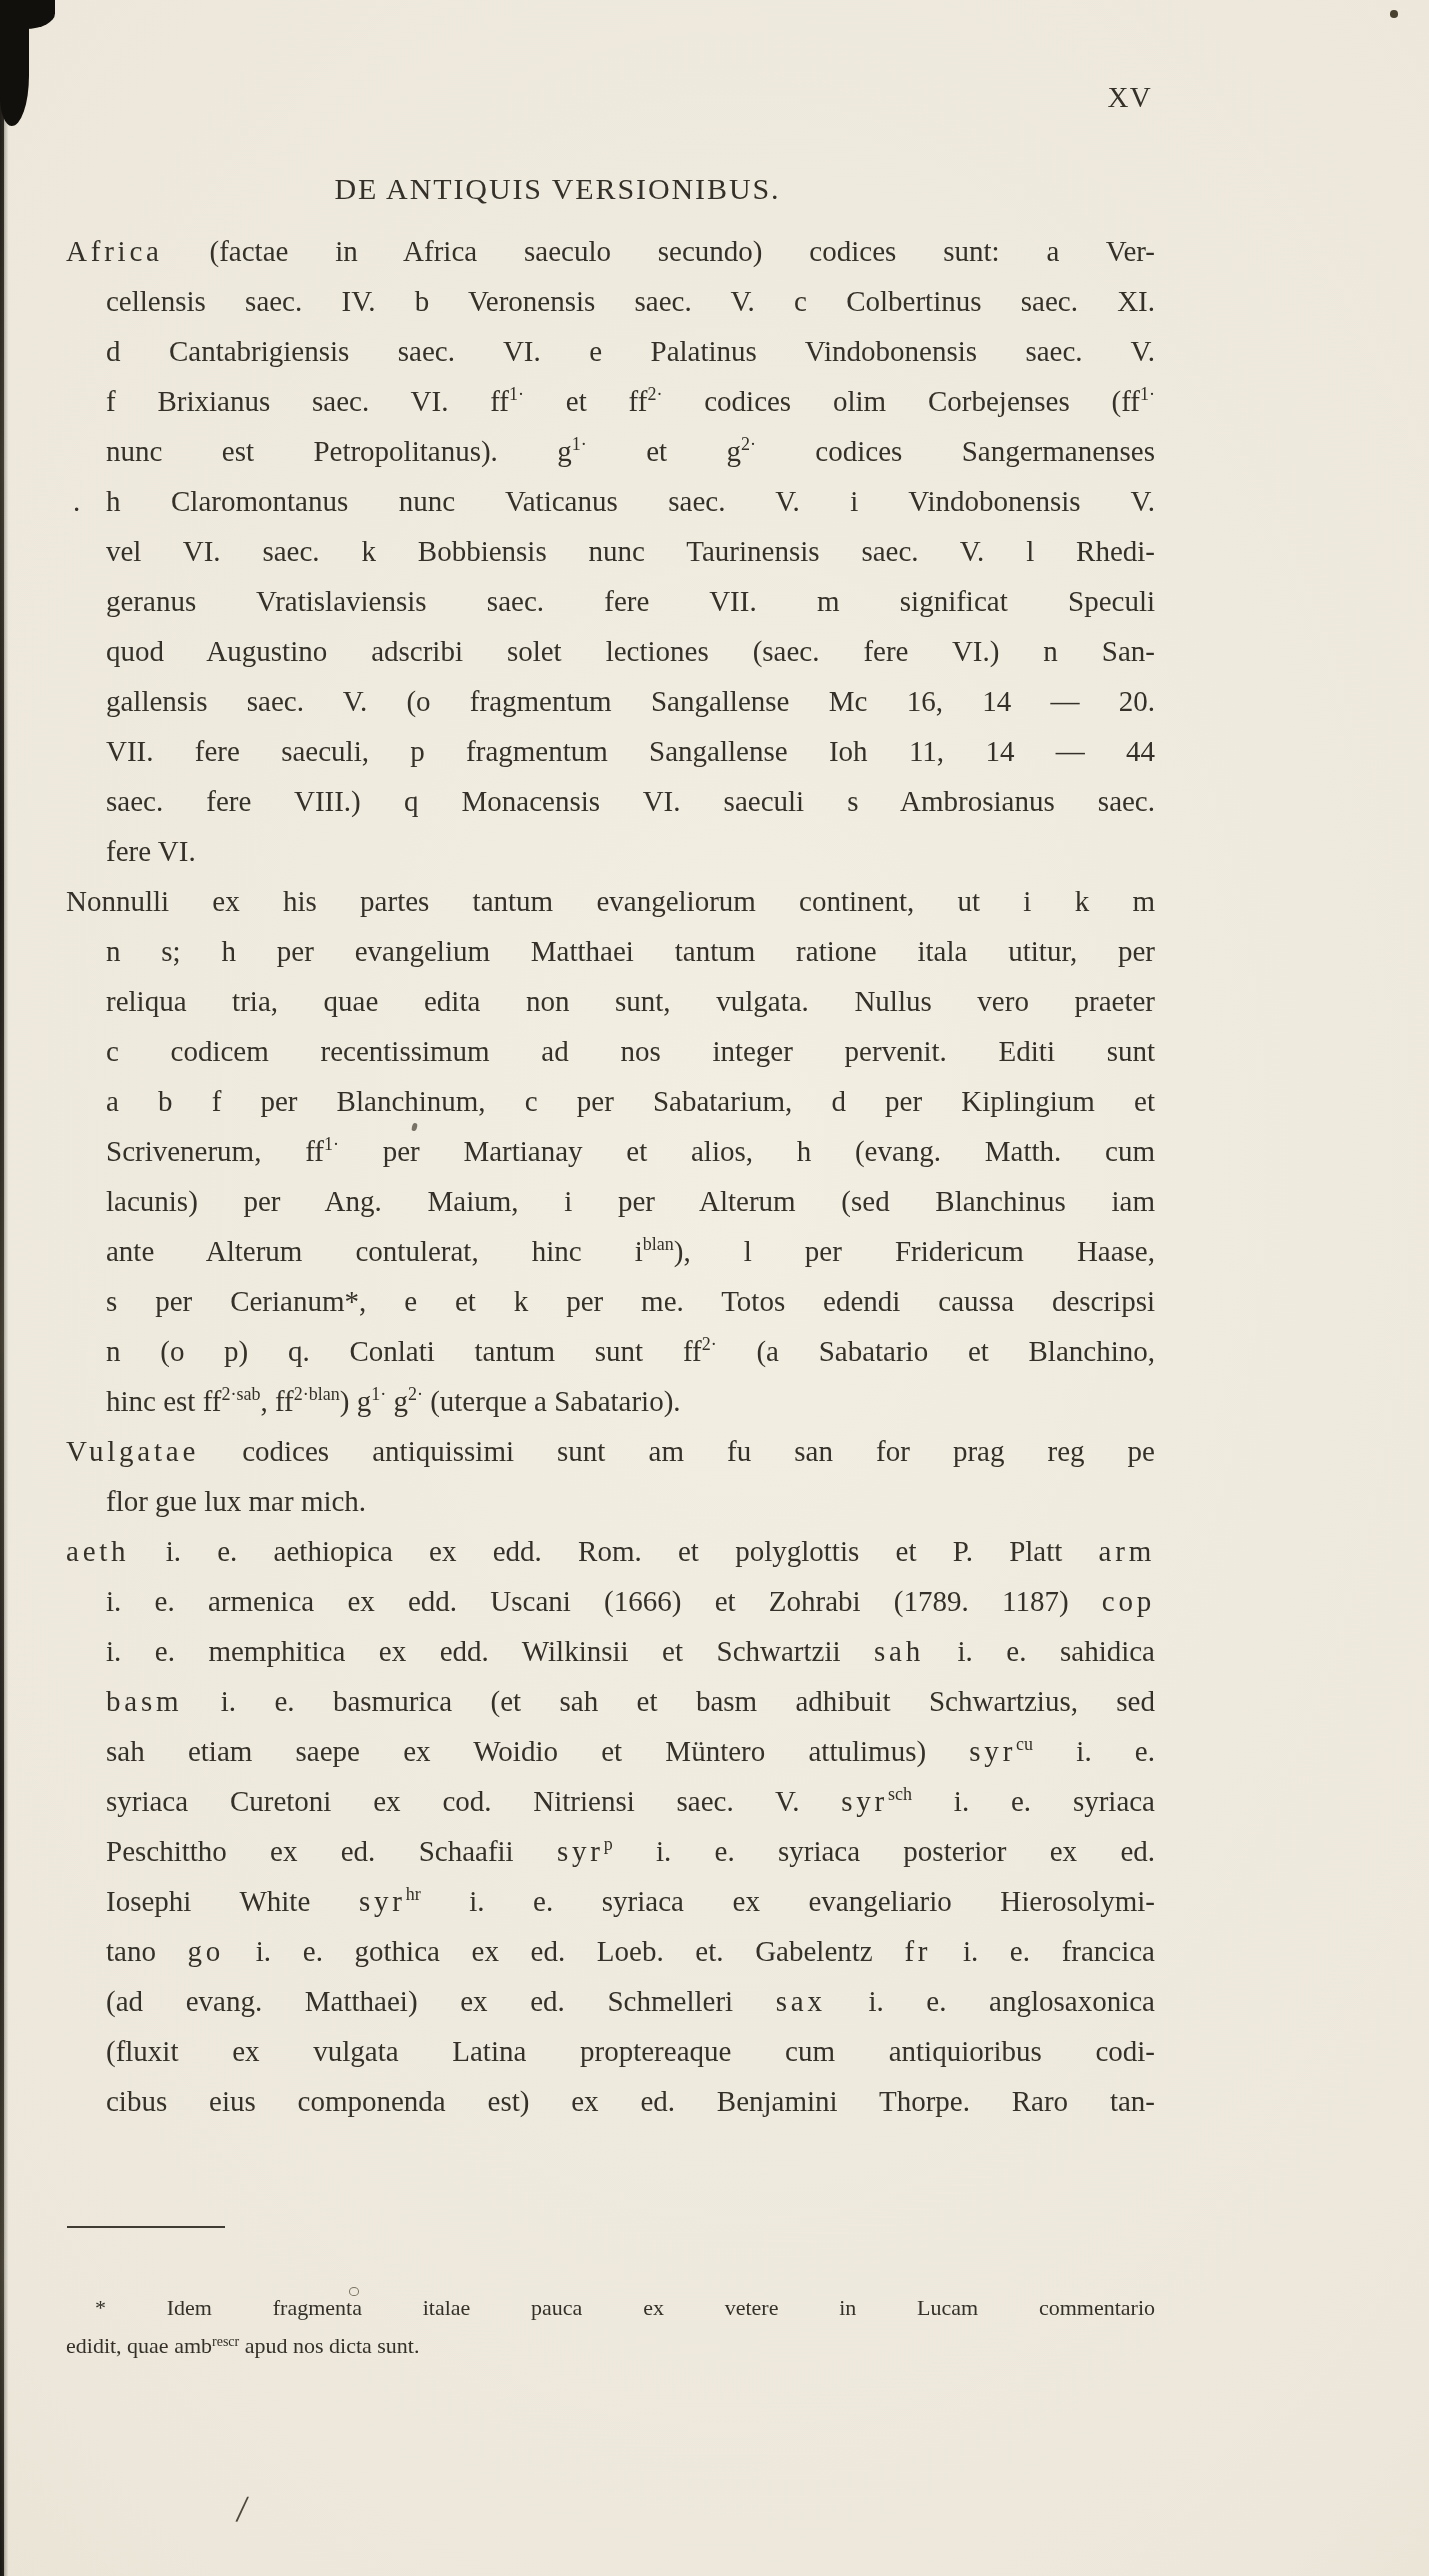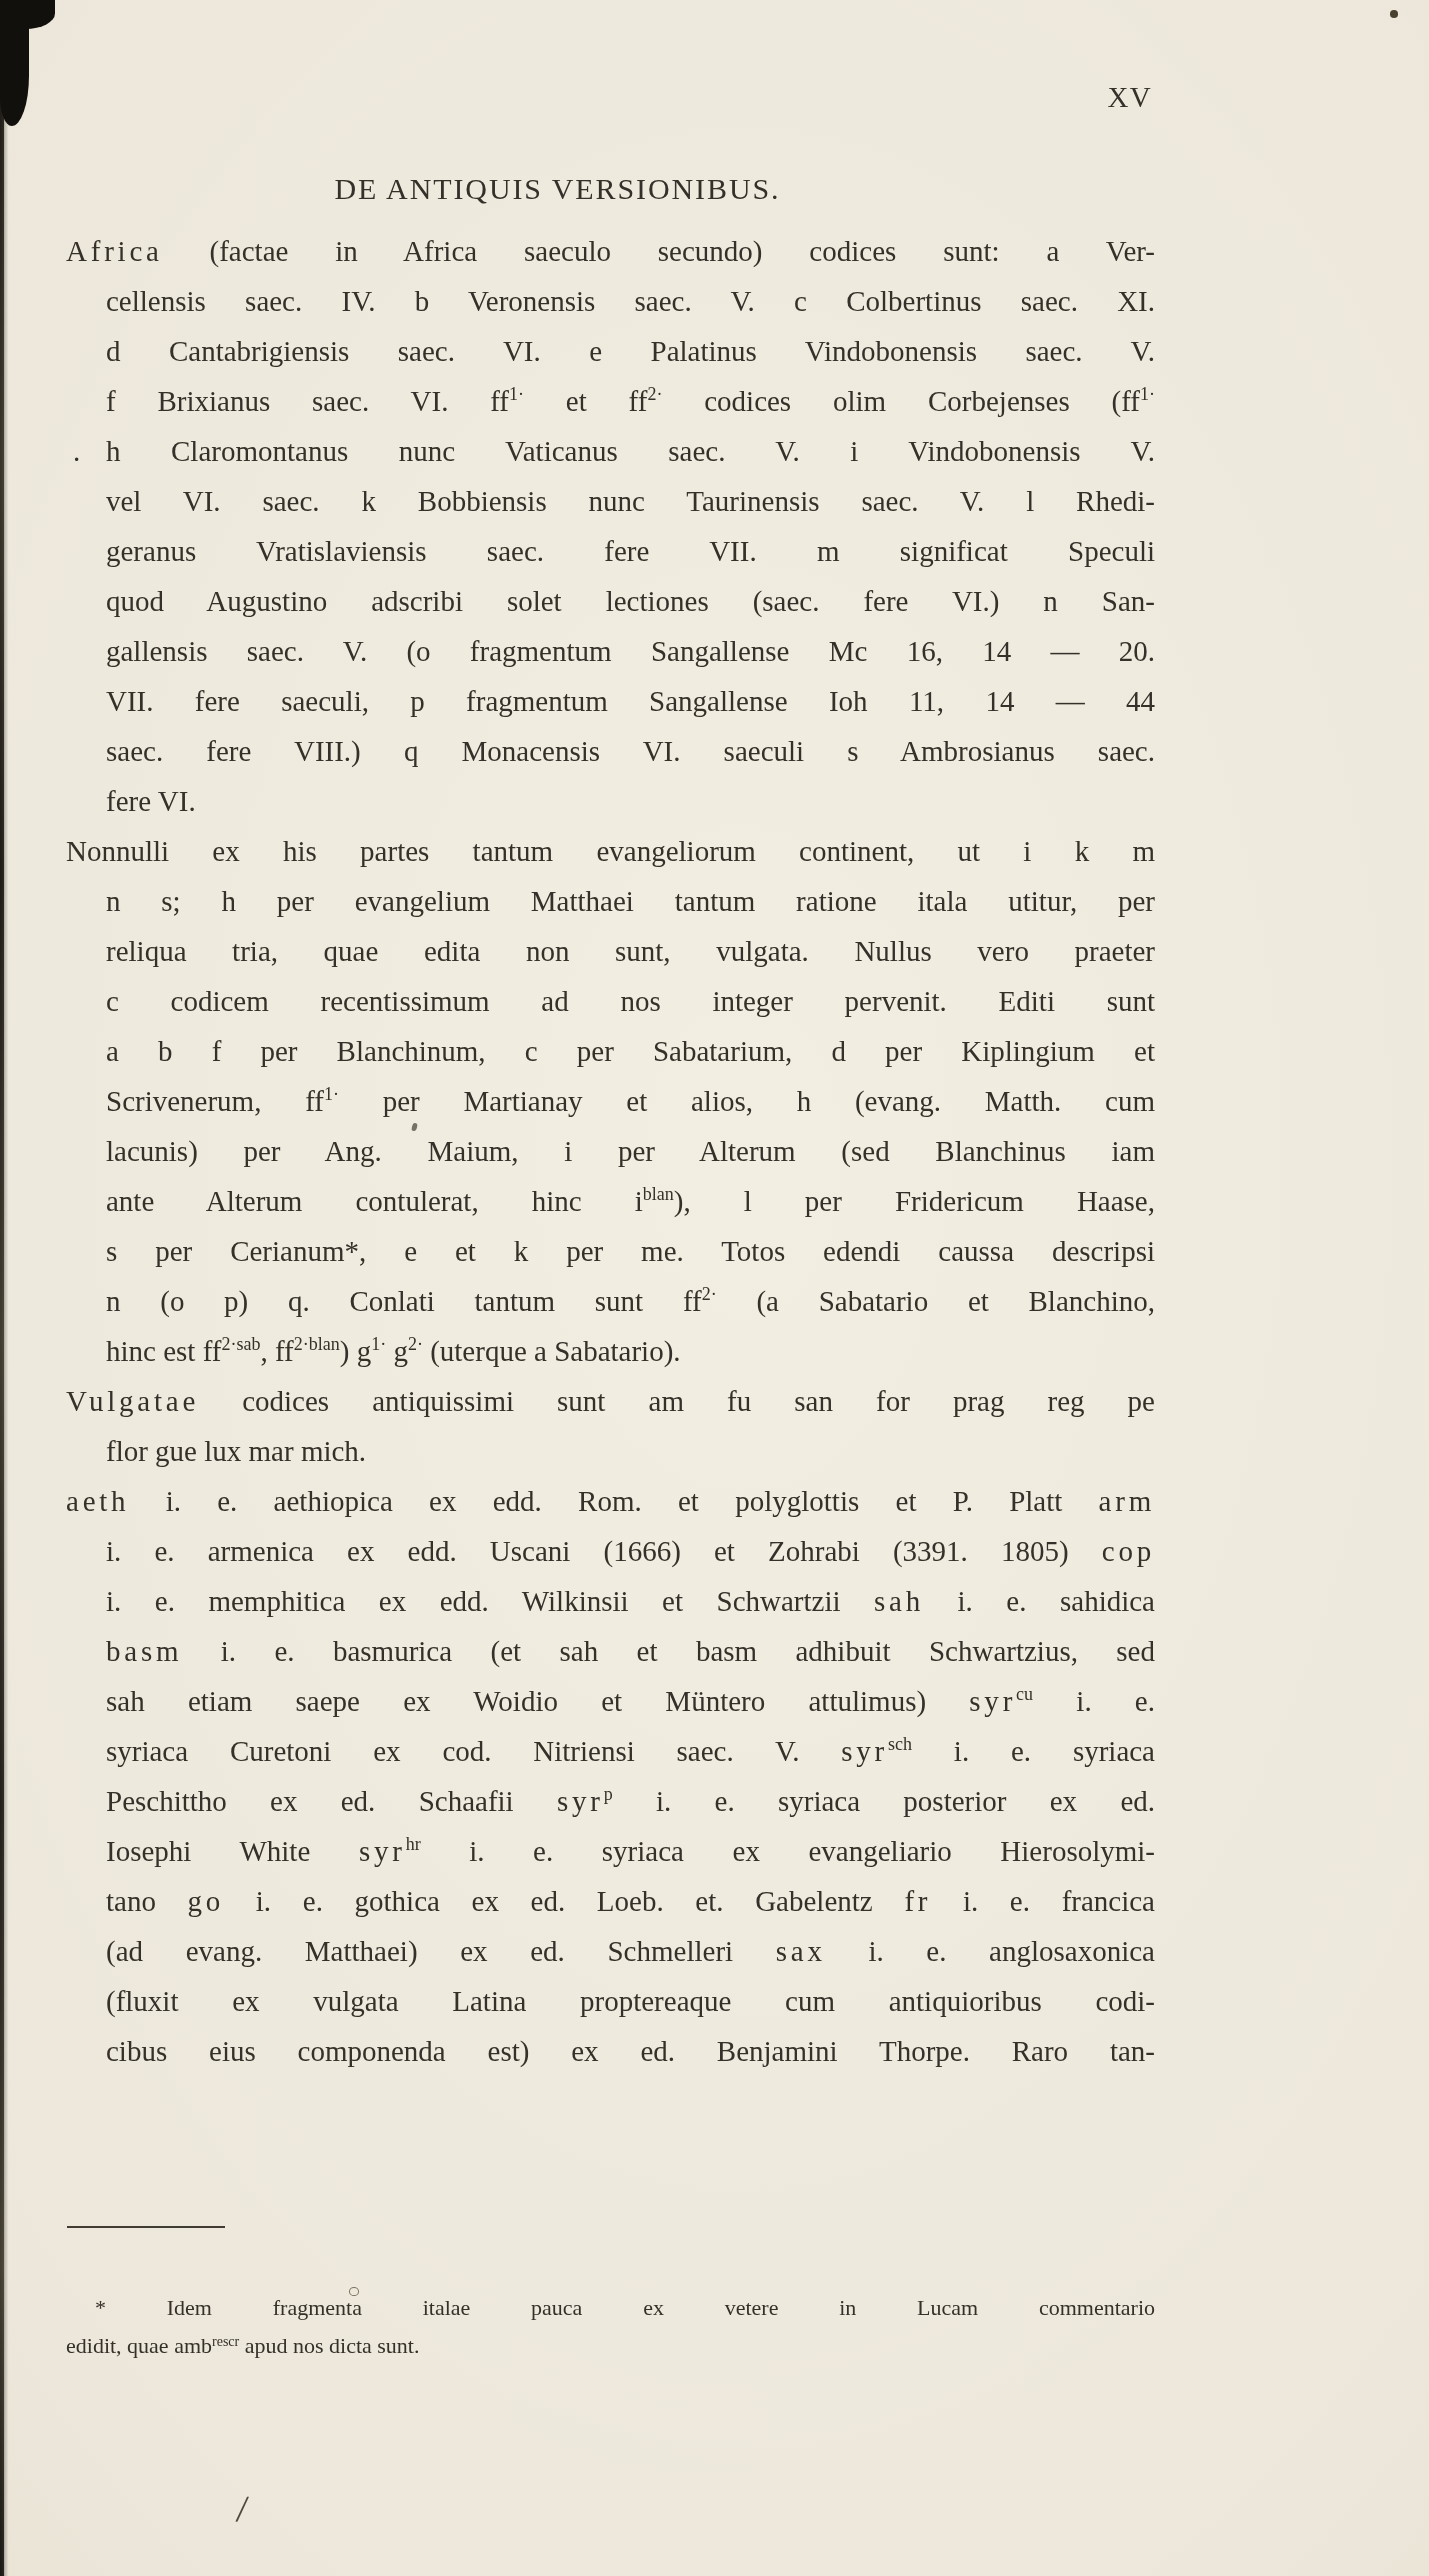--- a/index.html
+++ b/index.html
@@ -81,6 +81,7 @@
         <div class="line cont"><span class="t">cellensis saec. IV. b Veronensis saec. V. c Colbertinus saec. XI.</span></div>
         <div class="line cont"><span class="t">d Cantabrigiensis saec. VI. e Palatinus Vindobonensis saec. V.</span></div>
         <div class="line cont"><span class="t">f Brixianus saec. VI. ff</span><span class="sup">1·</span><span class="t"> et ff</span><span class="sup">2·</span><span class="t"> codices olim Corbejenses (ff</span><span class="sup">1·</span></div>
+        <div class="line cont"><span class="t">nunc est Petropolitanus). g</span><span class="sup">1·</span><span class="t"> et g</span><span class="sup">2·</span><span class="t"> codices Sangermanenses</span></div>
         <div class="line cont"><span class="mark">.</span><span class="t">h Claromontanus nunc Vaticanus saec. V. i Vindobonensis V.</span></div>
         <div class="line cont"><span class="t">vel VI. saec. k Bobbiensis nunc Taurinensis saec. V. l Rhedi-</span></div>
         <div class="line cont"><span class="t">geranus Vratislaviensis saec. fere VII. m significat Speculi</span></div>

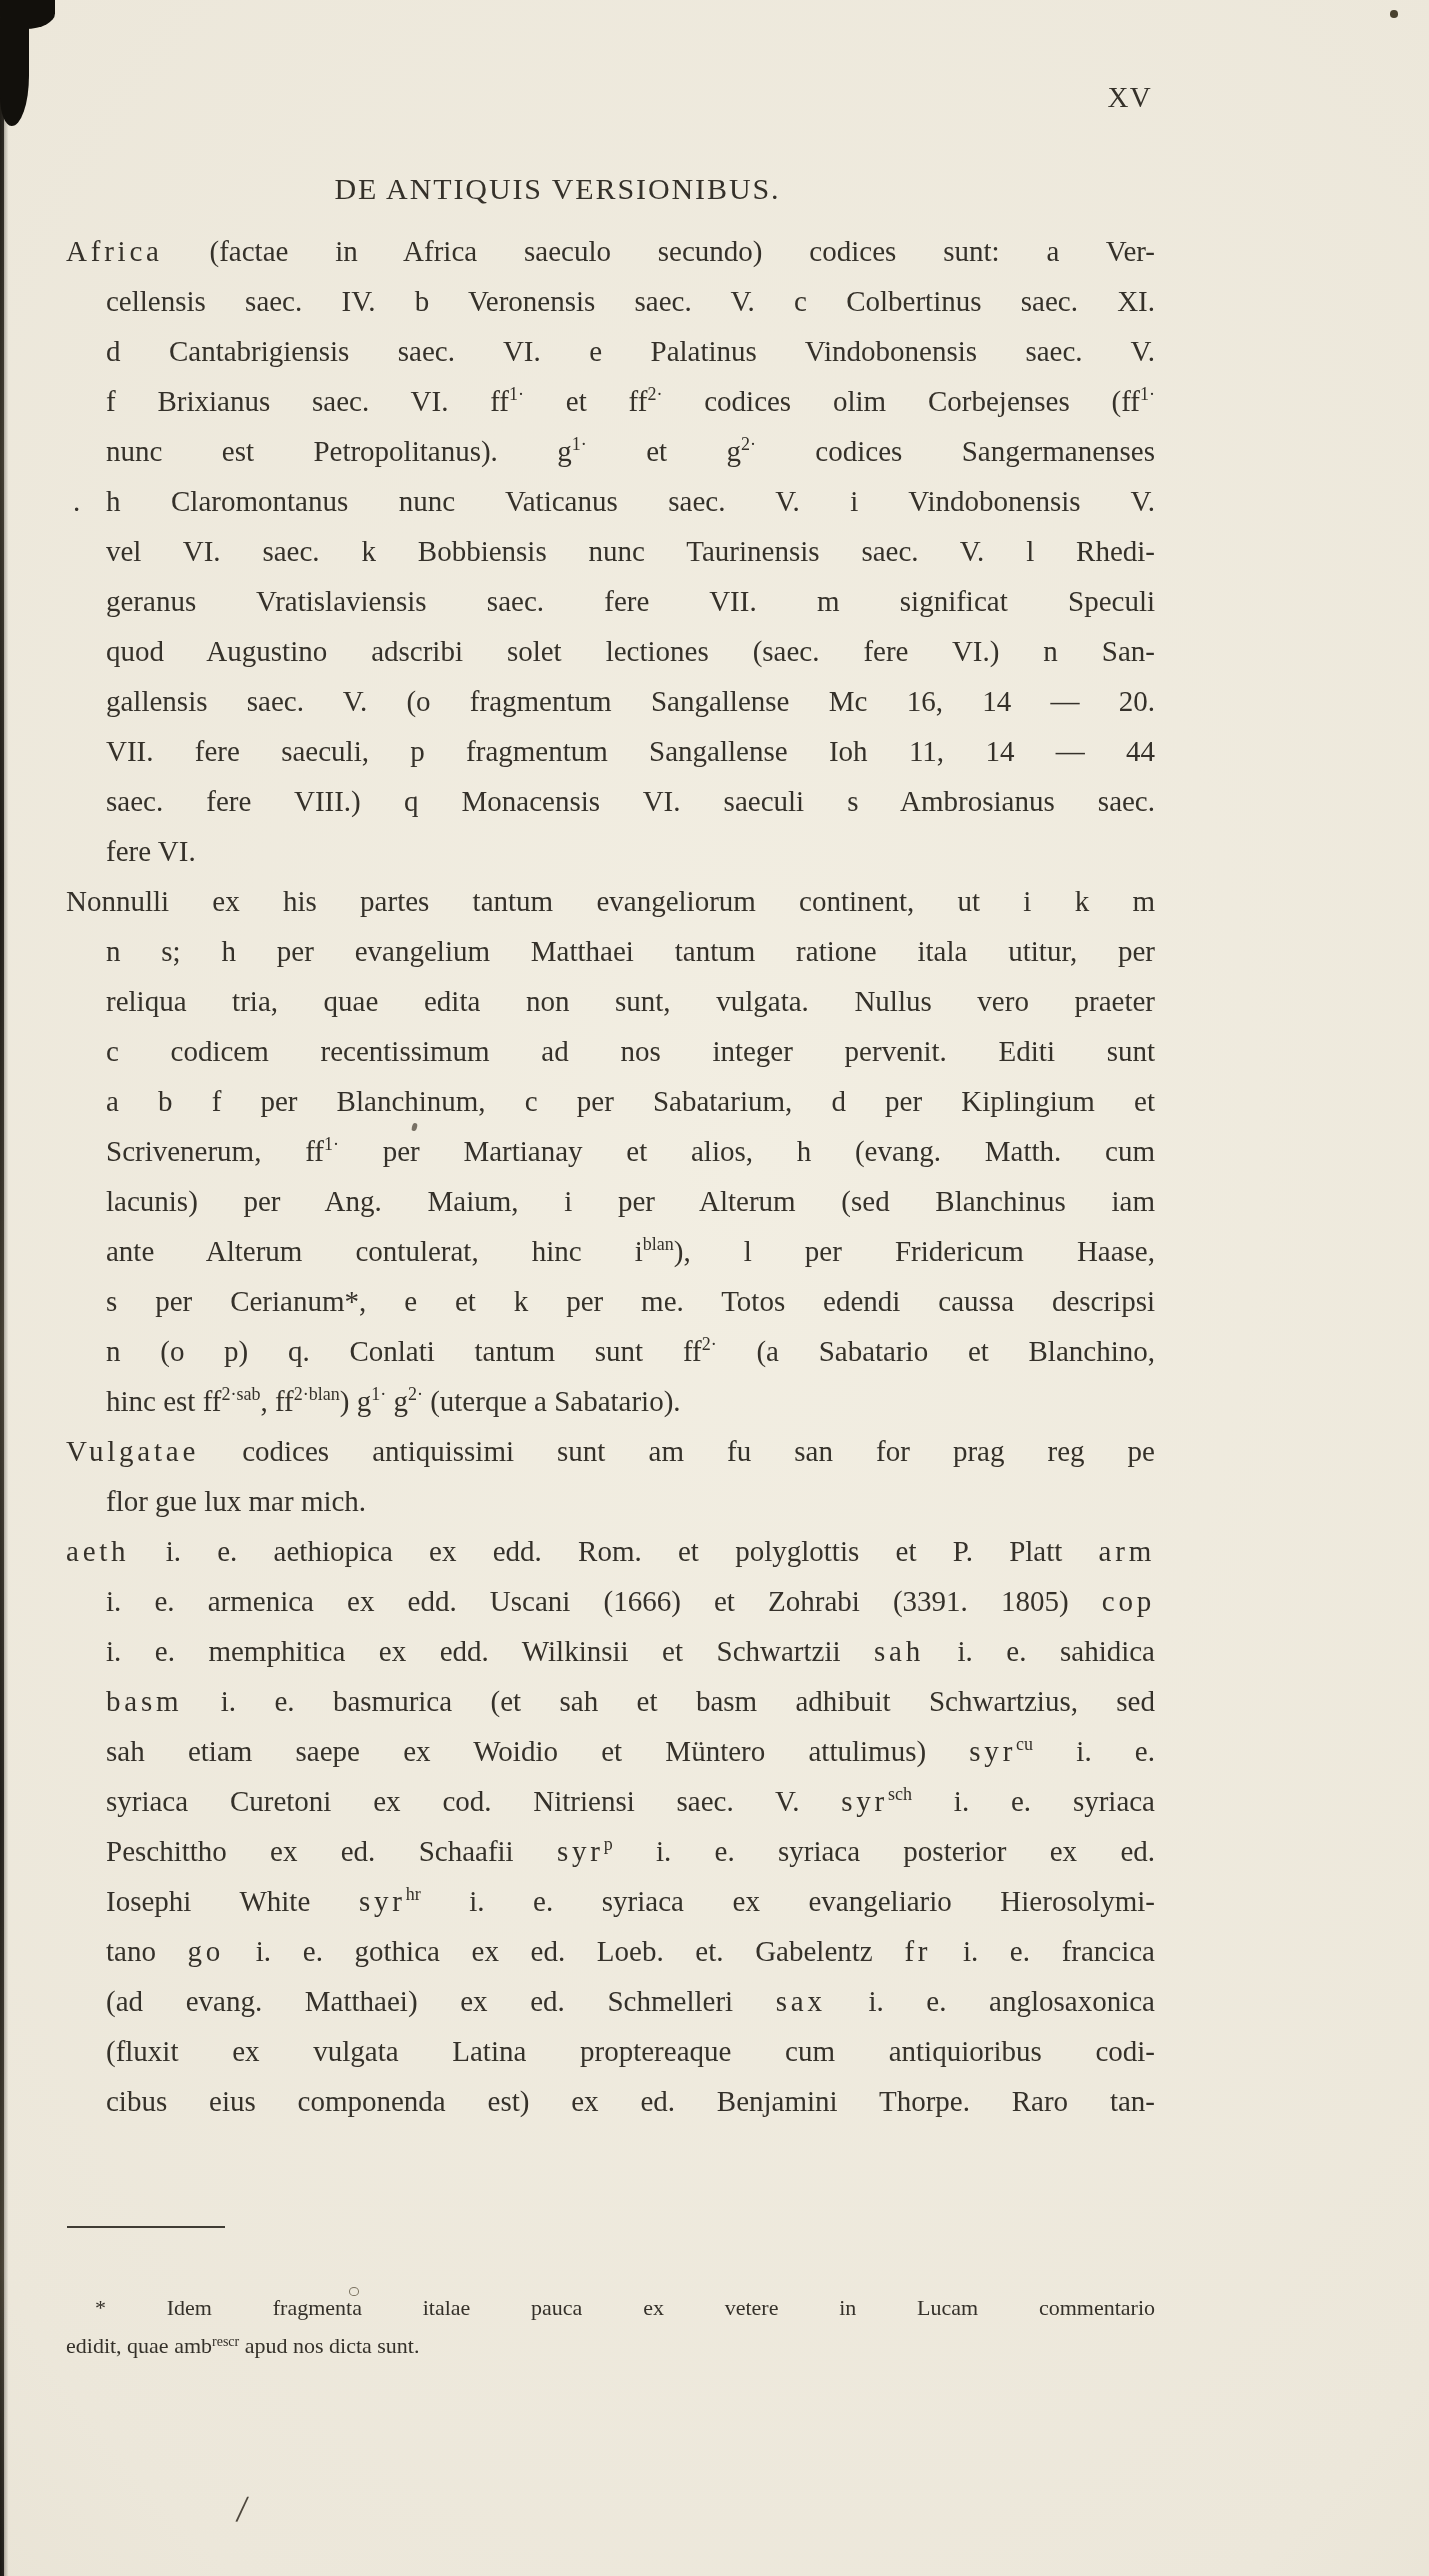--- a/index.html
+++ b/index.html
@@ -110,7 +110,7 @@
       </div>
       <div>
         <div class="line"><span class="spaced">aeth</span><span class="t"> i. e. aethiopica ex edd. Rom. et polyglottis et P. Platt </span><span class="spaced">arm</span></div>
-        <div class="line cont"><span class="t">i. e. armenica ex edd. Uscani (1666) et Zohrabi (3391. 1805) </span><span class="spaced">cop</span></div>
+        <div class="line cont"><span class="t">i. e. armenica ex edd. Uscani (1666) et Zohrabi (1789. 1187) </span><span class="spaced">cop</span></div>
         <div class="line cont"><span class="t">i. e. memphitica ex edd. Wilkinsii et Schwartzii </span><span class="spaced">sah</span><span class="t"> i. e. sahidica</span></div>
         <div class="line cont"><span class="spaced">basm</span><span class="t"> i. e. basmurica (et sah et basm adhibuit Schwartzius, sed</span></div>
         <div class="line cont"><span class="t">sah etiam saepe ex Woidio et Müntero attulimus) </span><span class="spaced">syr</span><span class="sup">cu</span><span class="t"> i. e.</span></div>

